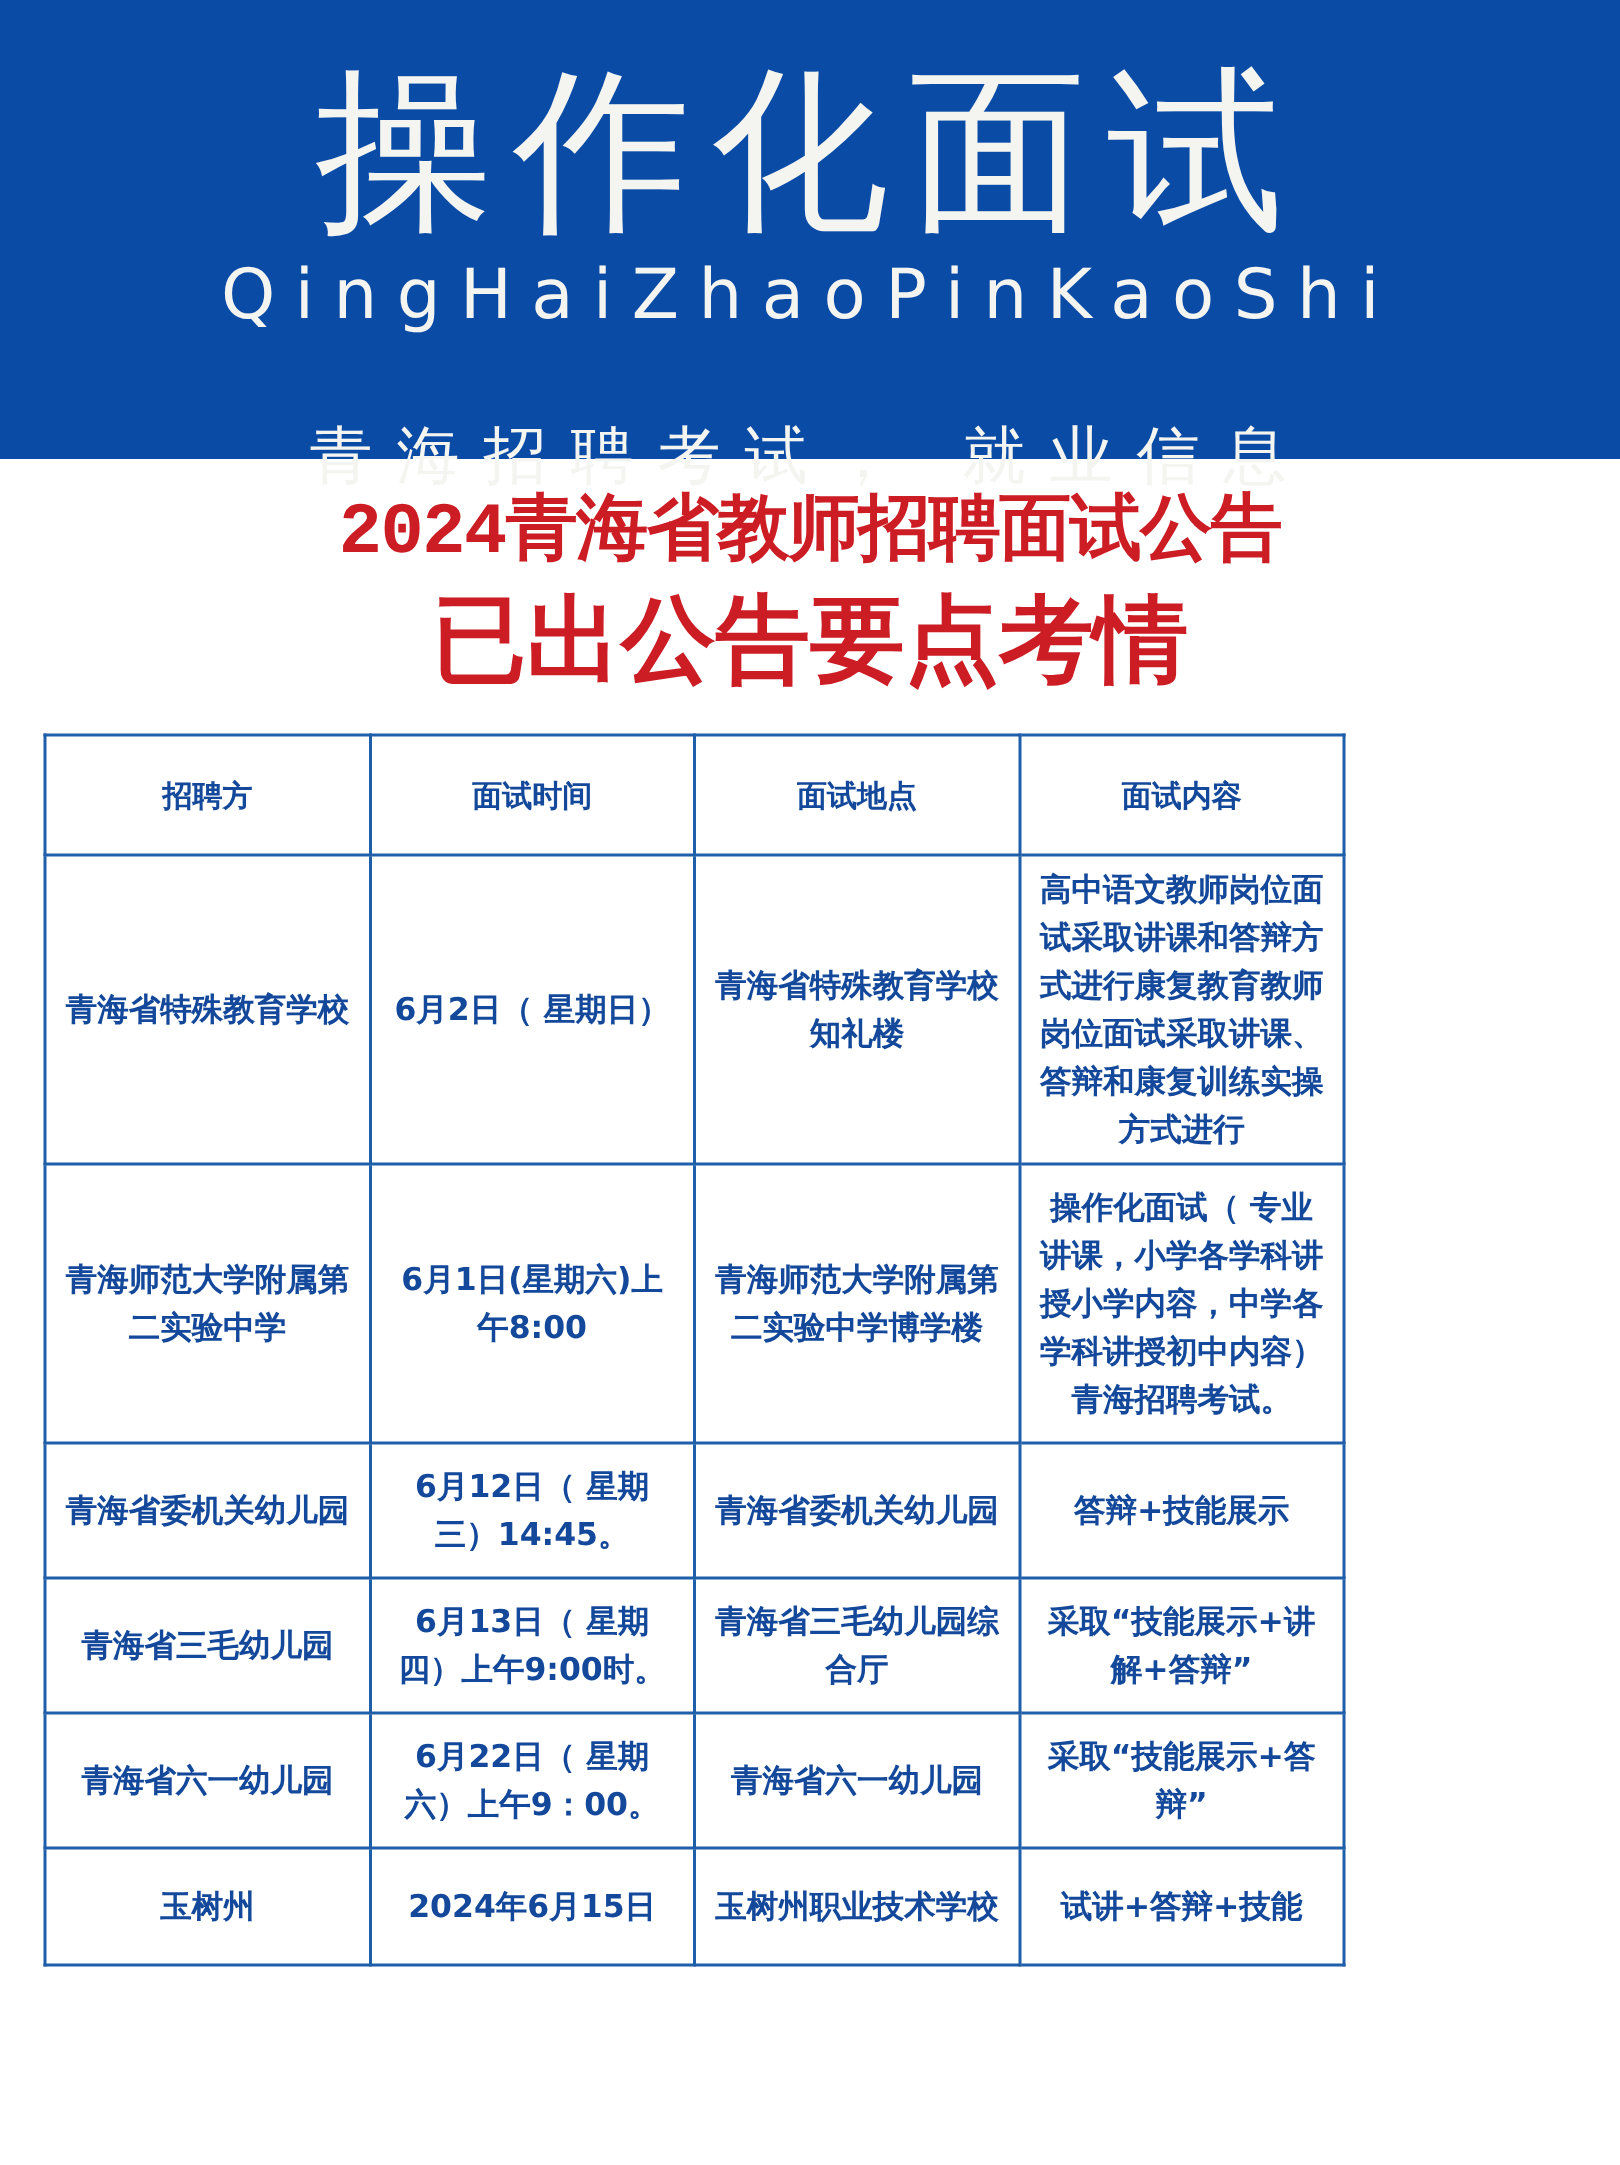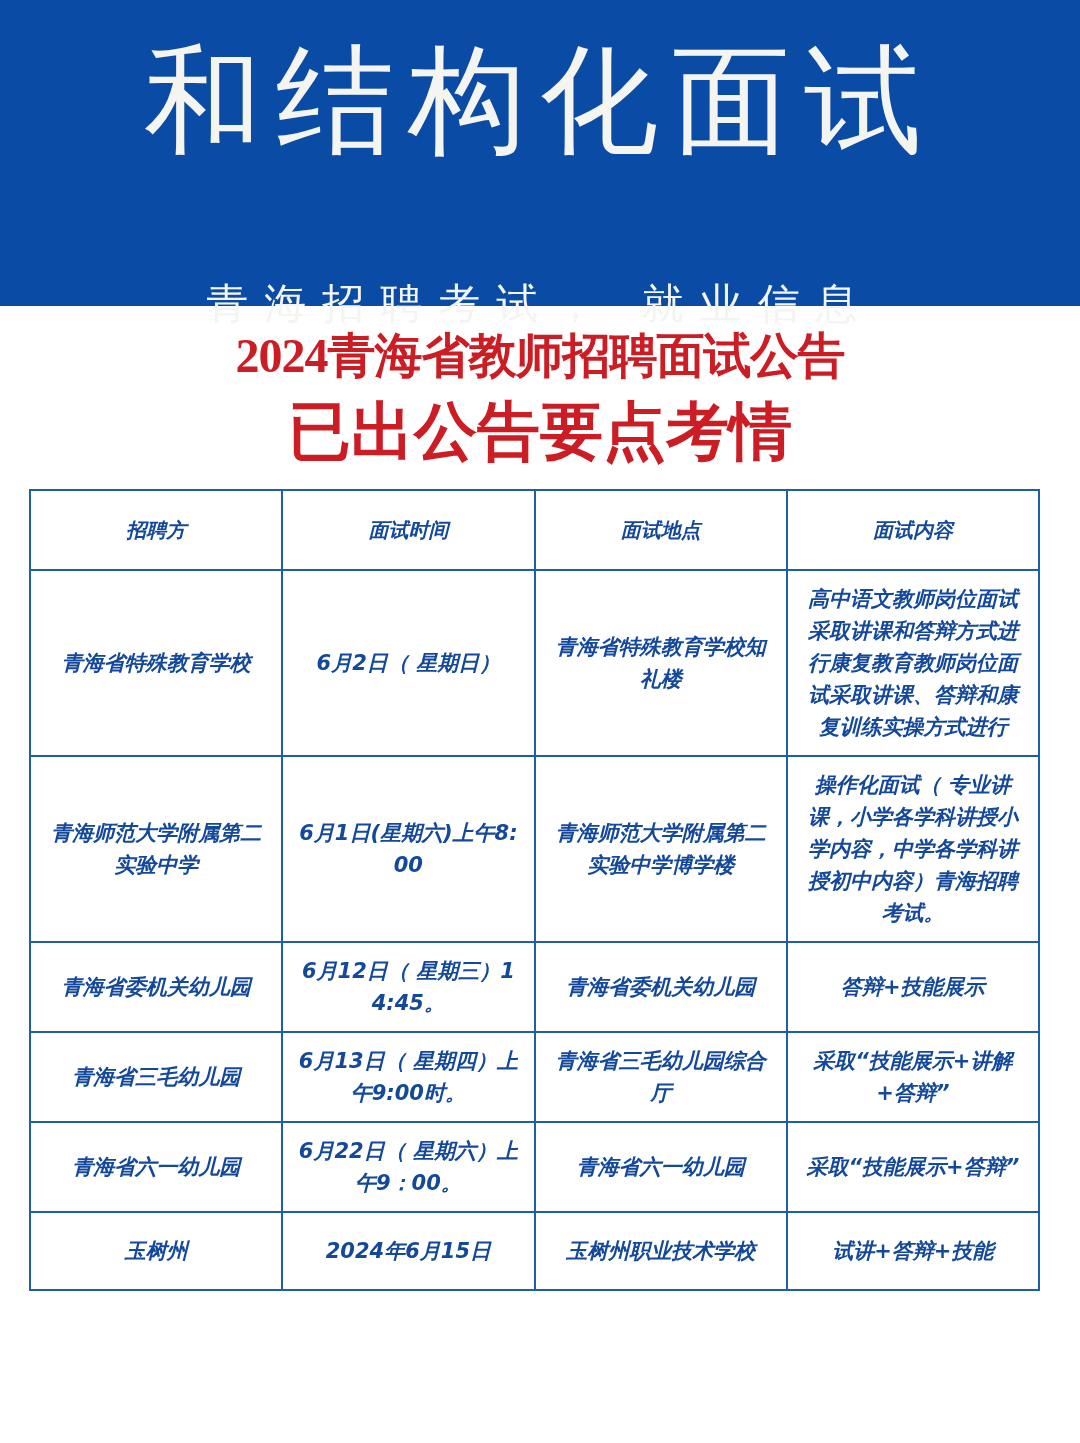--- a/index.html
+++ b/index.html
@@ -92,7 +92,7 @@
 <body>
 
 <div class="banner">
-  <div class="banner-title">和结构化面试</div>
+  <div class="banner-title">操作化面试</div>
   <div class="banner-sub">青海招聘考试， 就业信息</div>
 </div>
 

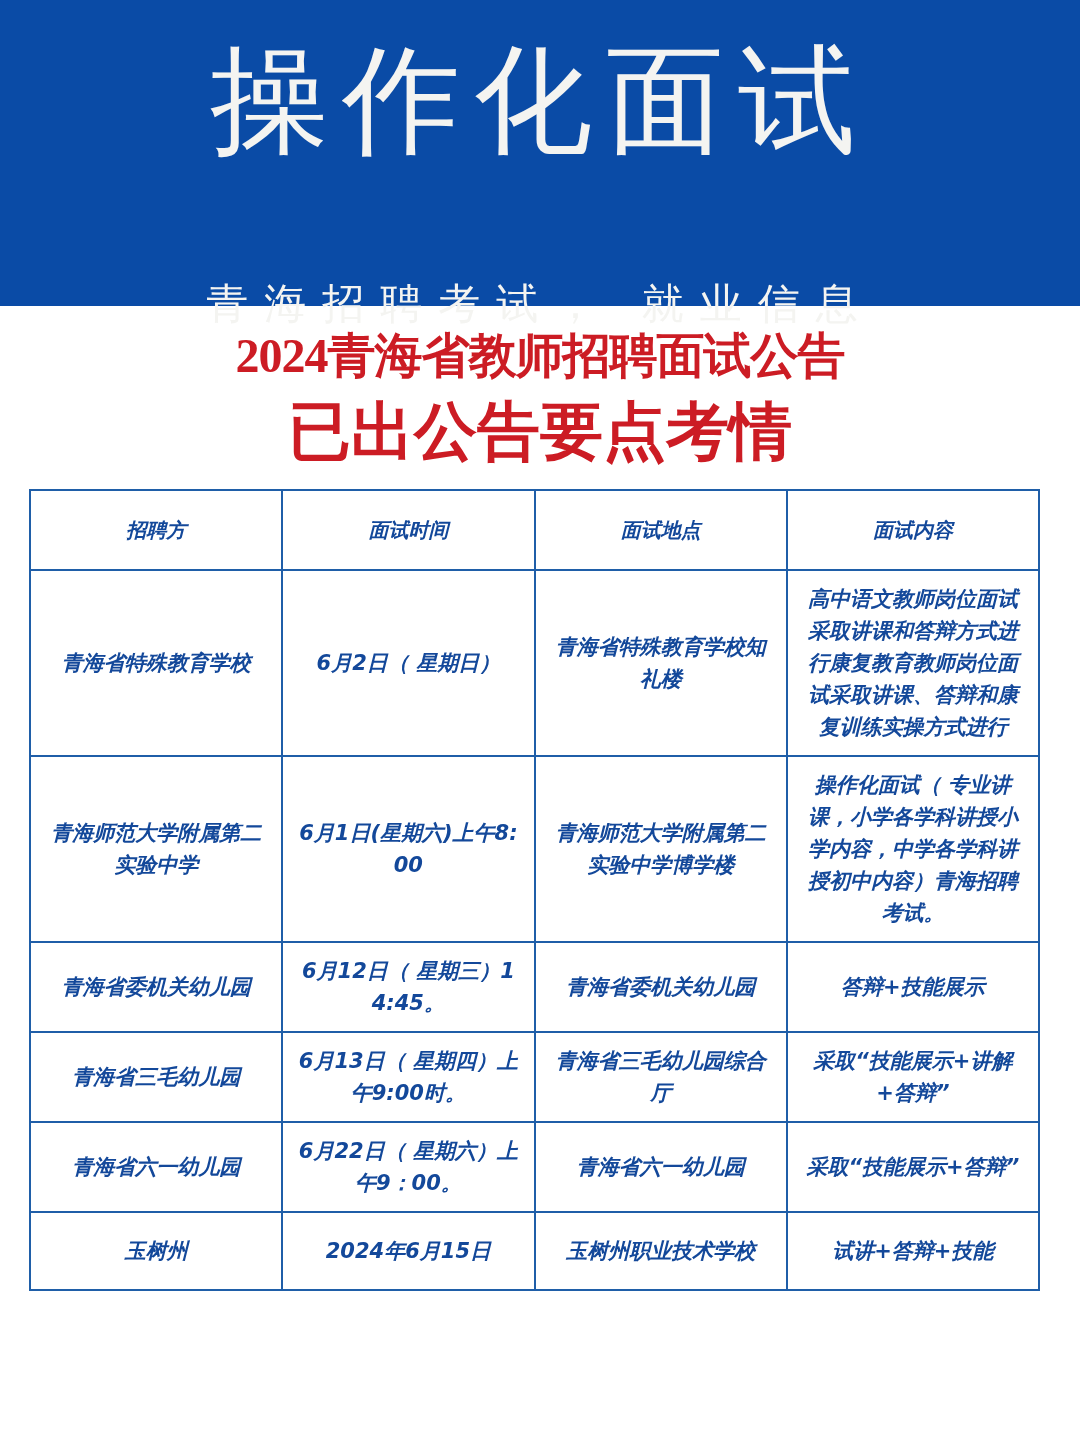--- a/index.html
+++ b/index.html
@@ -93,6 +93,7 @@
 
 <div class="banner">
   <div class="banner-title">操作化面试</div>
+  <div class="banner-pinyin">QingHaiZhaoPinKaoShi</div>
   <div class="banner-sub">青海招聘考试， 就业信息</div>
 </div>
 

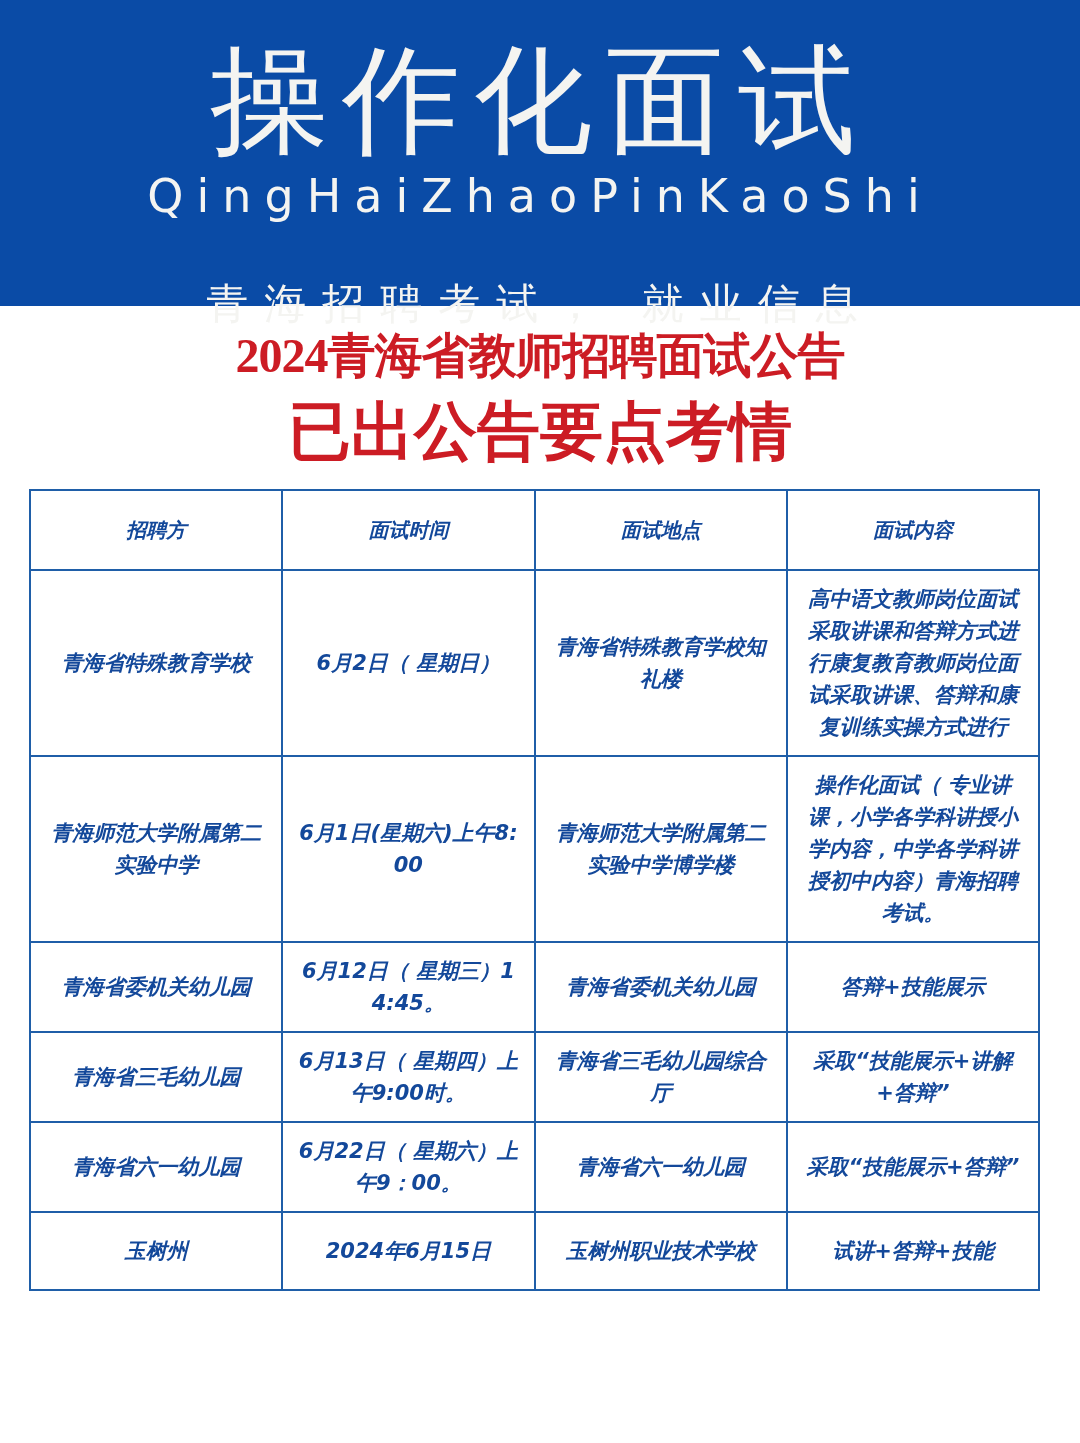--- a/index.html
+++ b/index.html
@@ -54,7 +54,7 @@
       text-align: center;
       color: #cc1c24;
       font-weight: bold;
-      font-family: Liberation Serif, serif;
+      font-family: Liberation Mono, monospace;
     }
     .headline-1 { top: 326px; font-size: 48px; line-height: 60px; letter-spacing: -1px; }
     .headline-2 { top: 402px; font-size: 63px; line-height: 60px; }

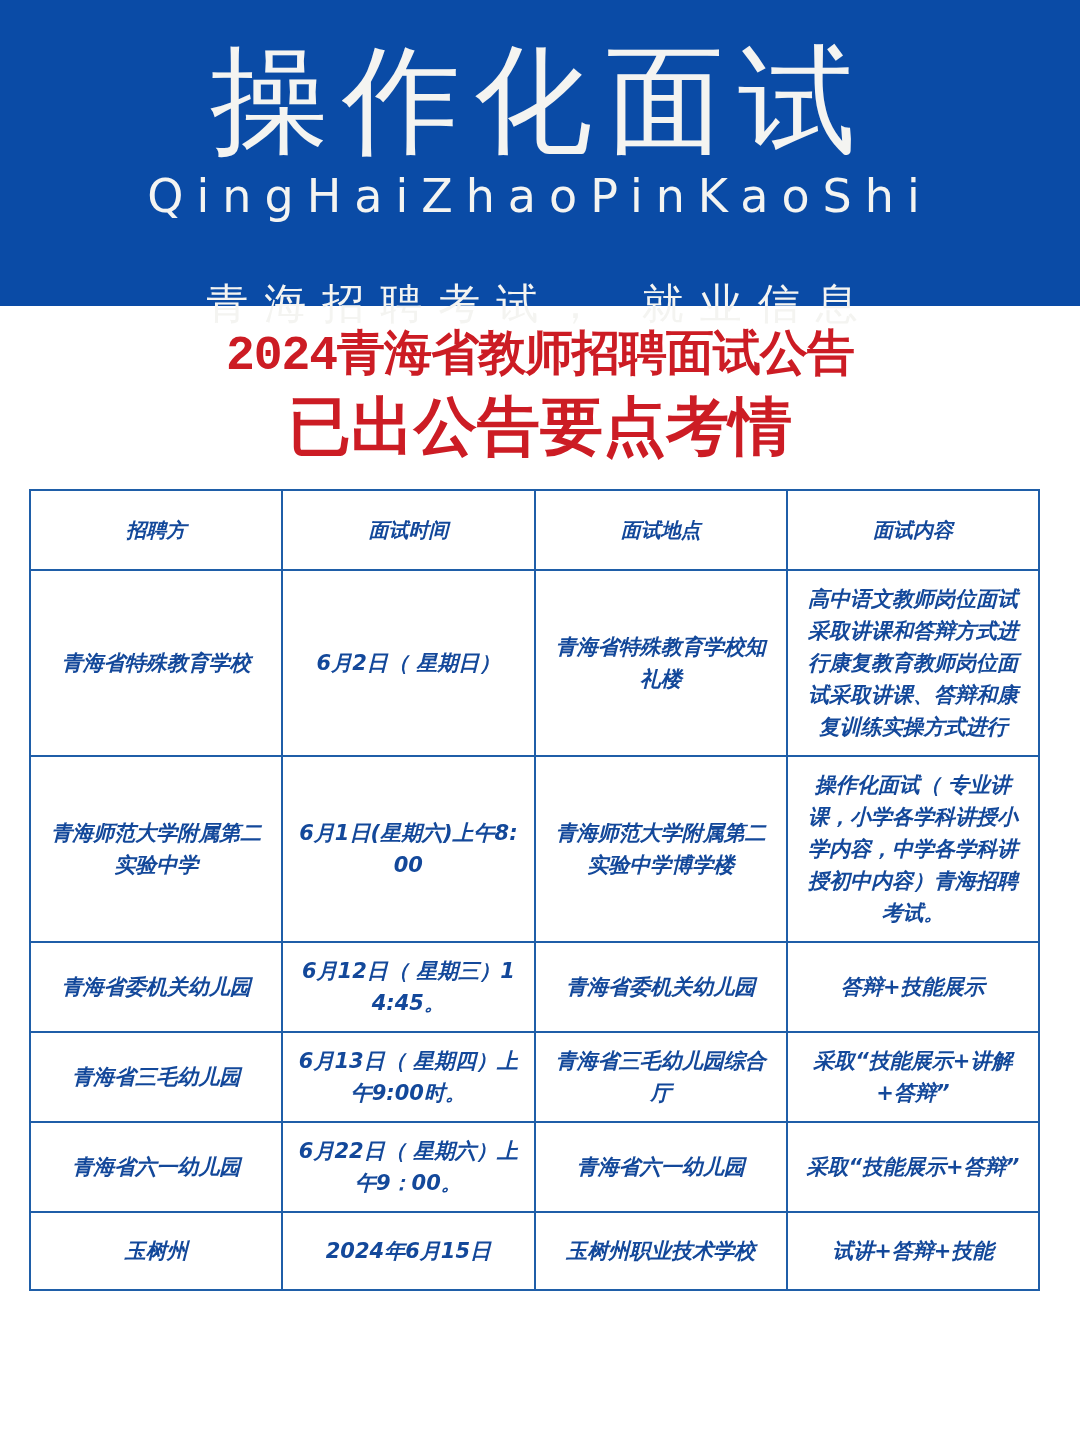--- a/index.html
+++ b/index.html
@@ -62,10 +62,9 @@
       position: absolute;
       left: 29px;
       top: 489px;
-      width: 1011px;
+      width: 868px;
       border-collapse: collapse;
       table-layout: fixed;
-      font-style: italic;
     }
     table.schedule td, table.schedule th {
       border: 2px solid #1f5ea8;

